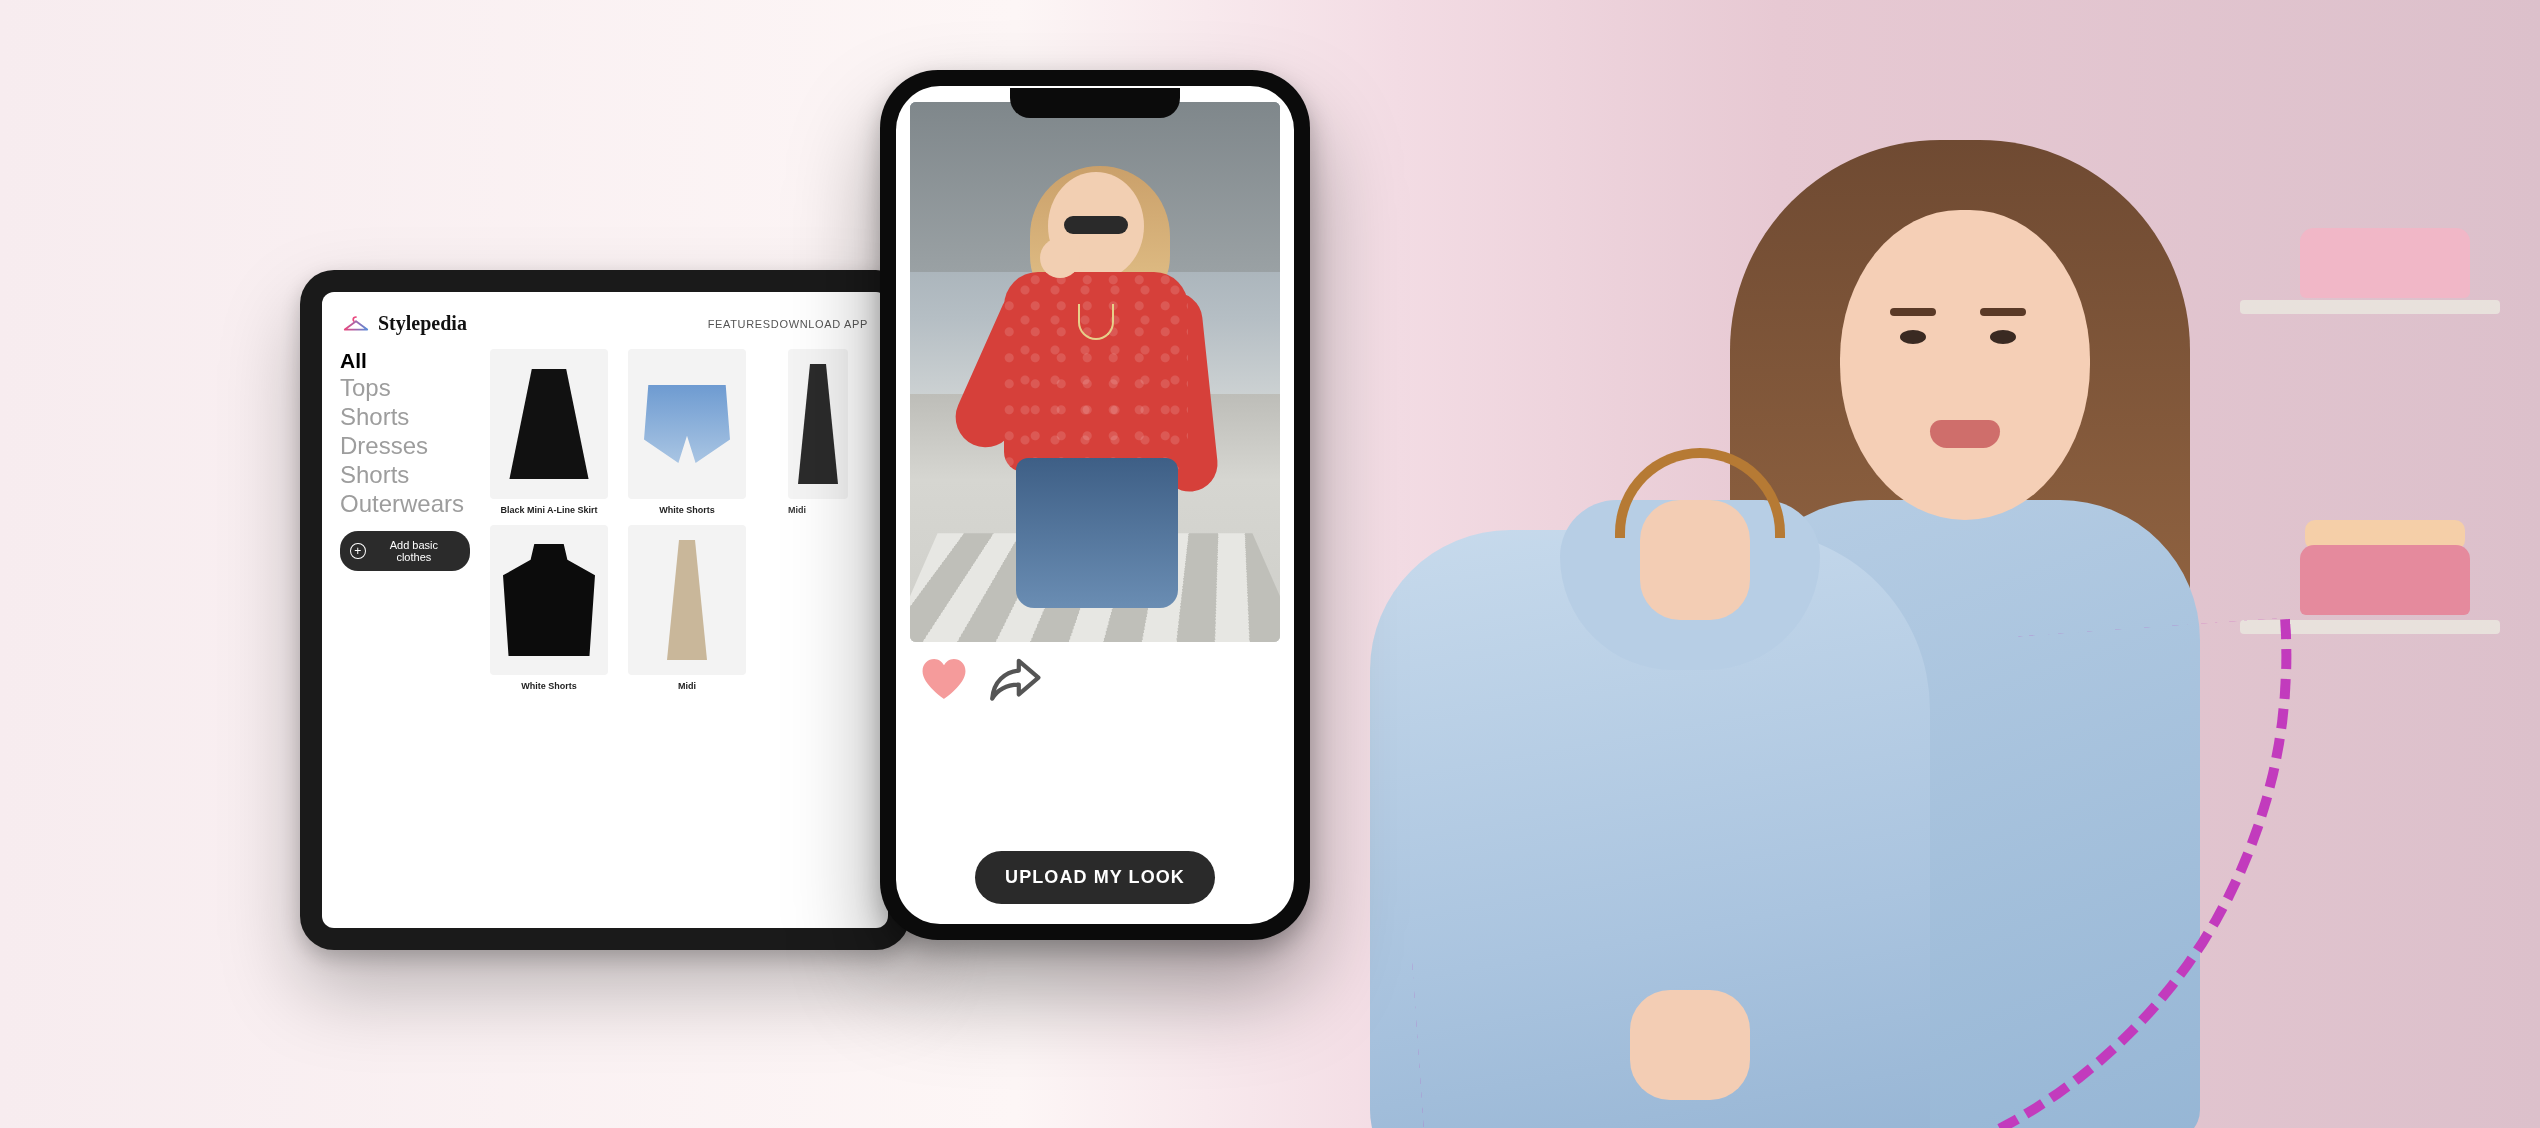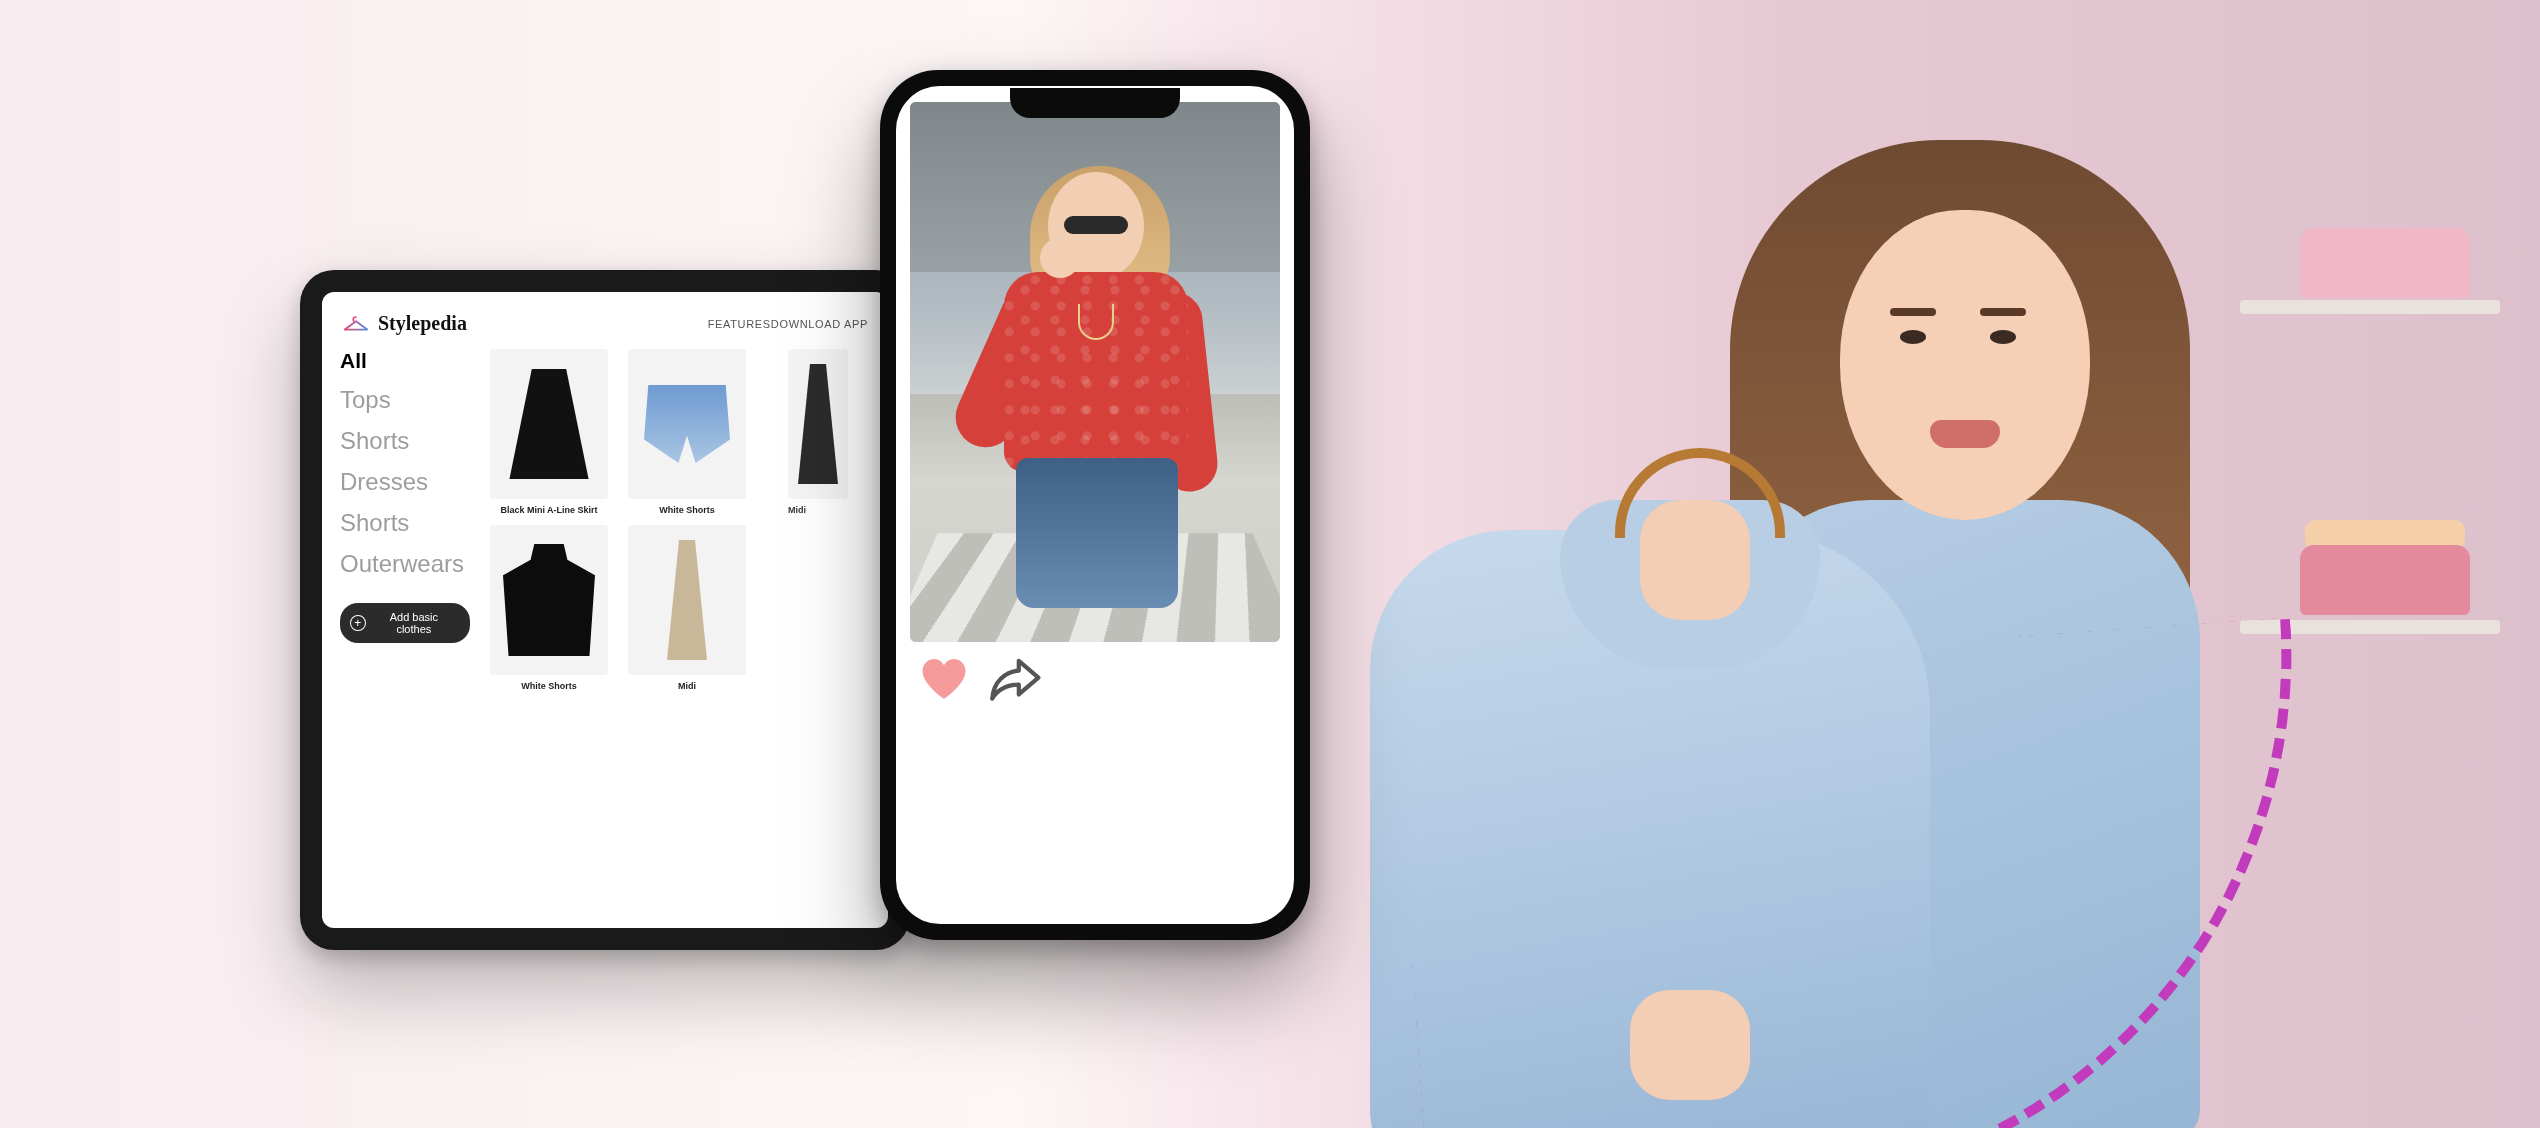--- a/index.html
+++ b/index.html
@@ -153,7 +153,7 @@
   .hanger-logo{ width:28px; height:20px; }
   .tab-nav{ display:flex; font-size:11px; letter-spacing:.06em; color:#555;}
   .tab-body{ display:flex; gap:12px; }
-  .sidebar{ width:130px; display:flex; flex-direction:column; gap:13px; }
+  .sidebar{ width:130px; display:flex; flex-direction:column; gap:1px; }
   .cat{ font-size:24px; font-weight:400; color:#9d9d9d; cursor:pointer;}
   .cat.active{ color:#000; font-size:21px; font-weight:800;}
   .add-btn{

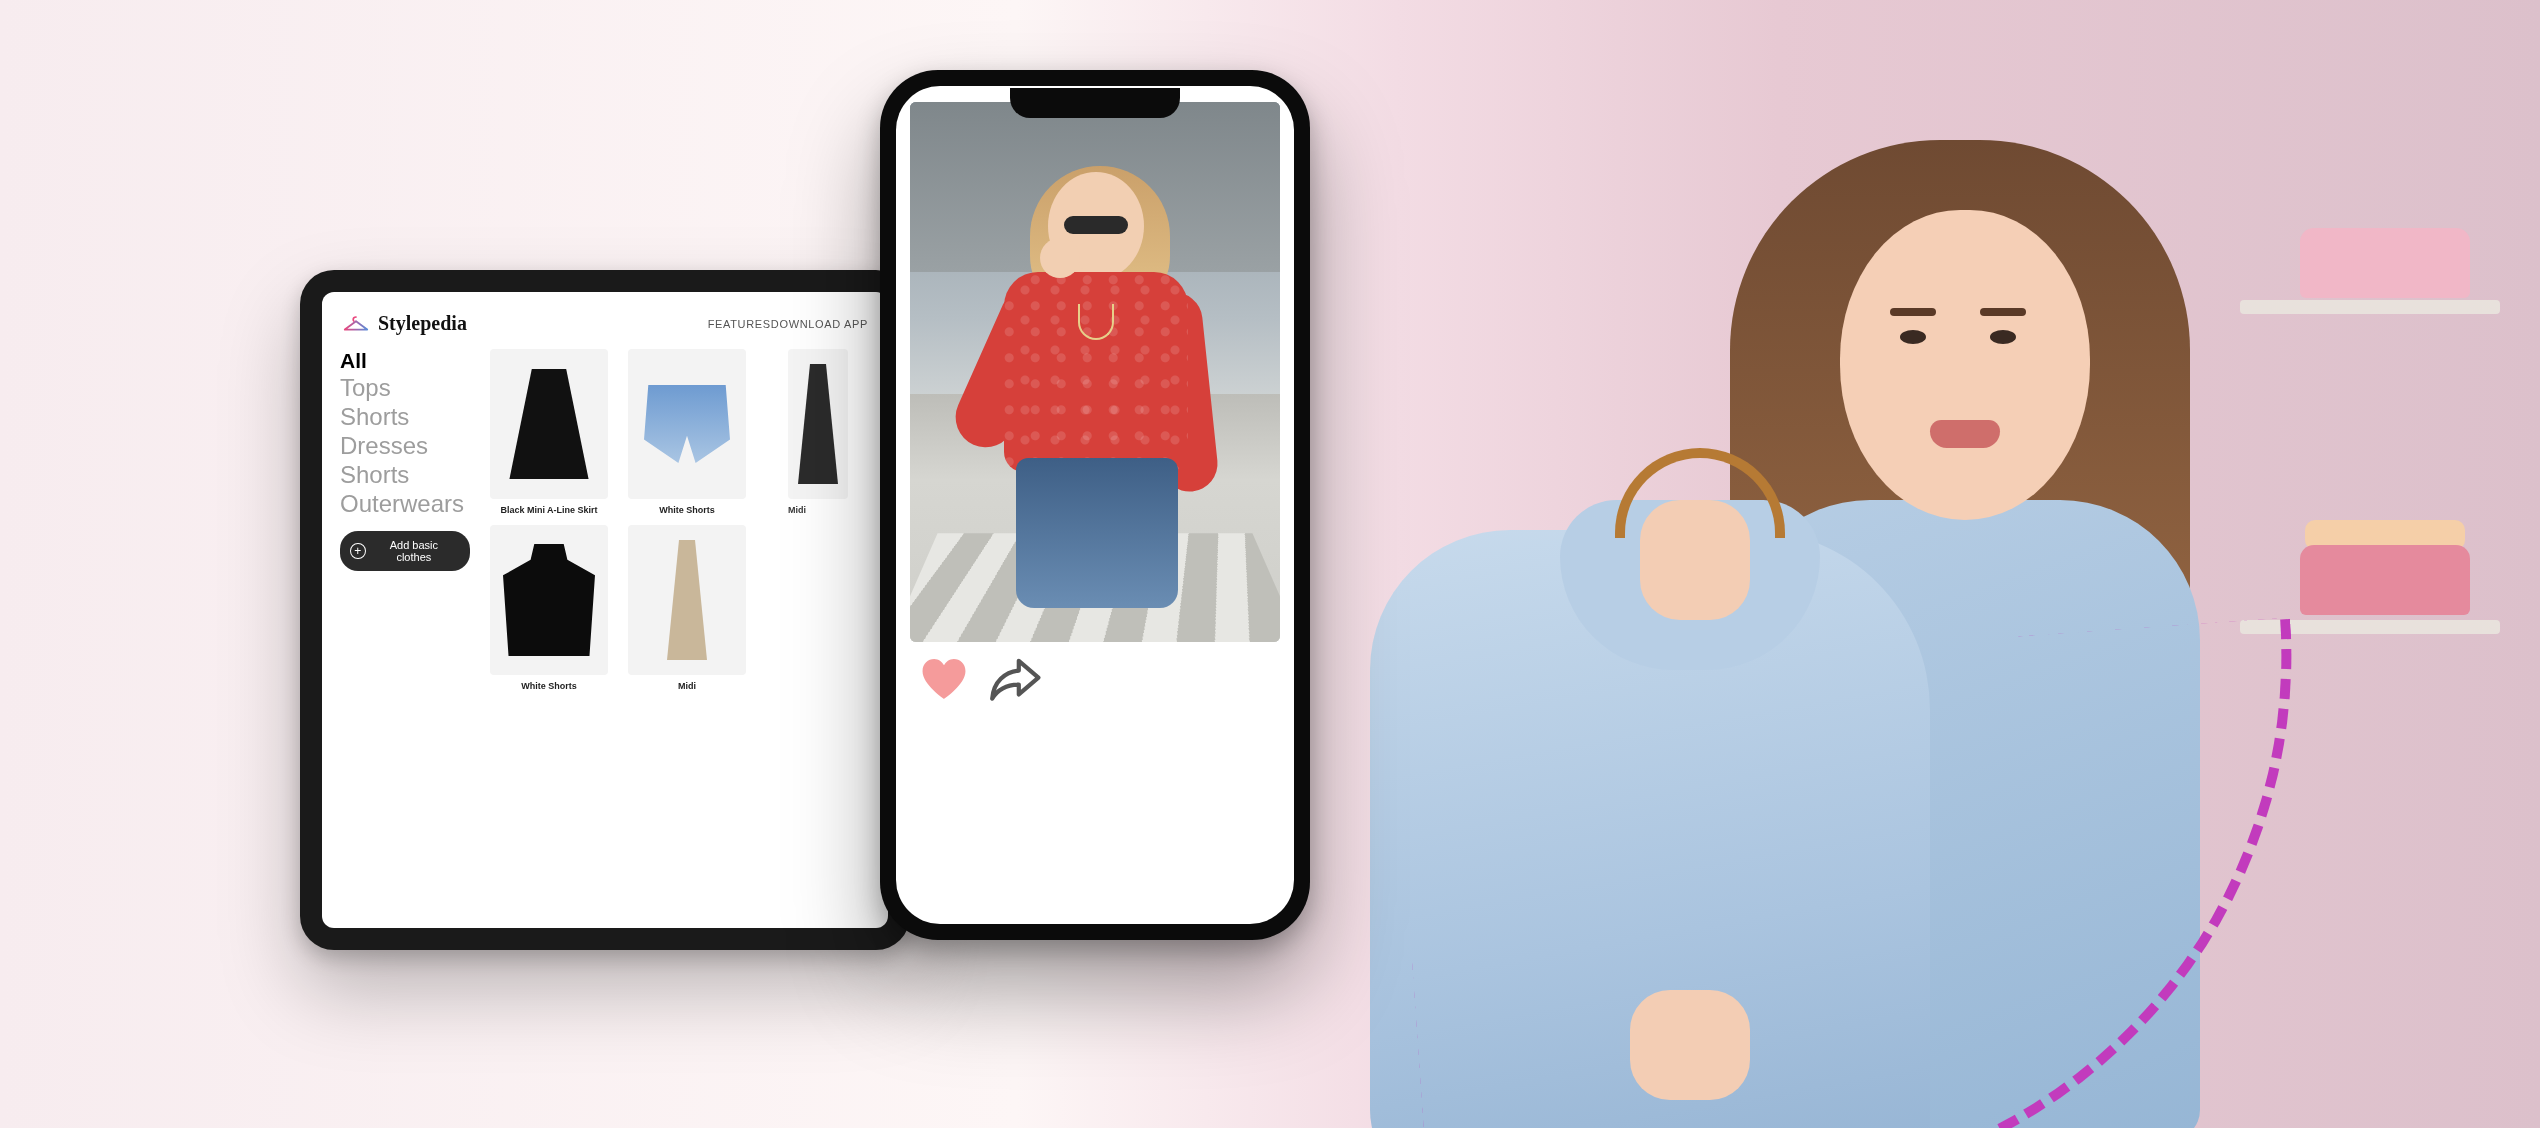--- a/index.html
+++ b/index.html
@@ -401,6 +401,9 @@
       </svg>
     </div>
 
+    <button class="upload">
+      <span>UPLOAD MY LOOK</span>
+    </button>
   </div>
 </div>
 

